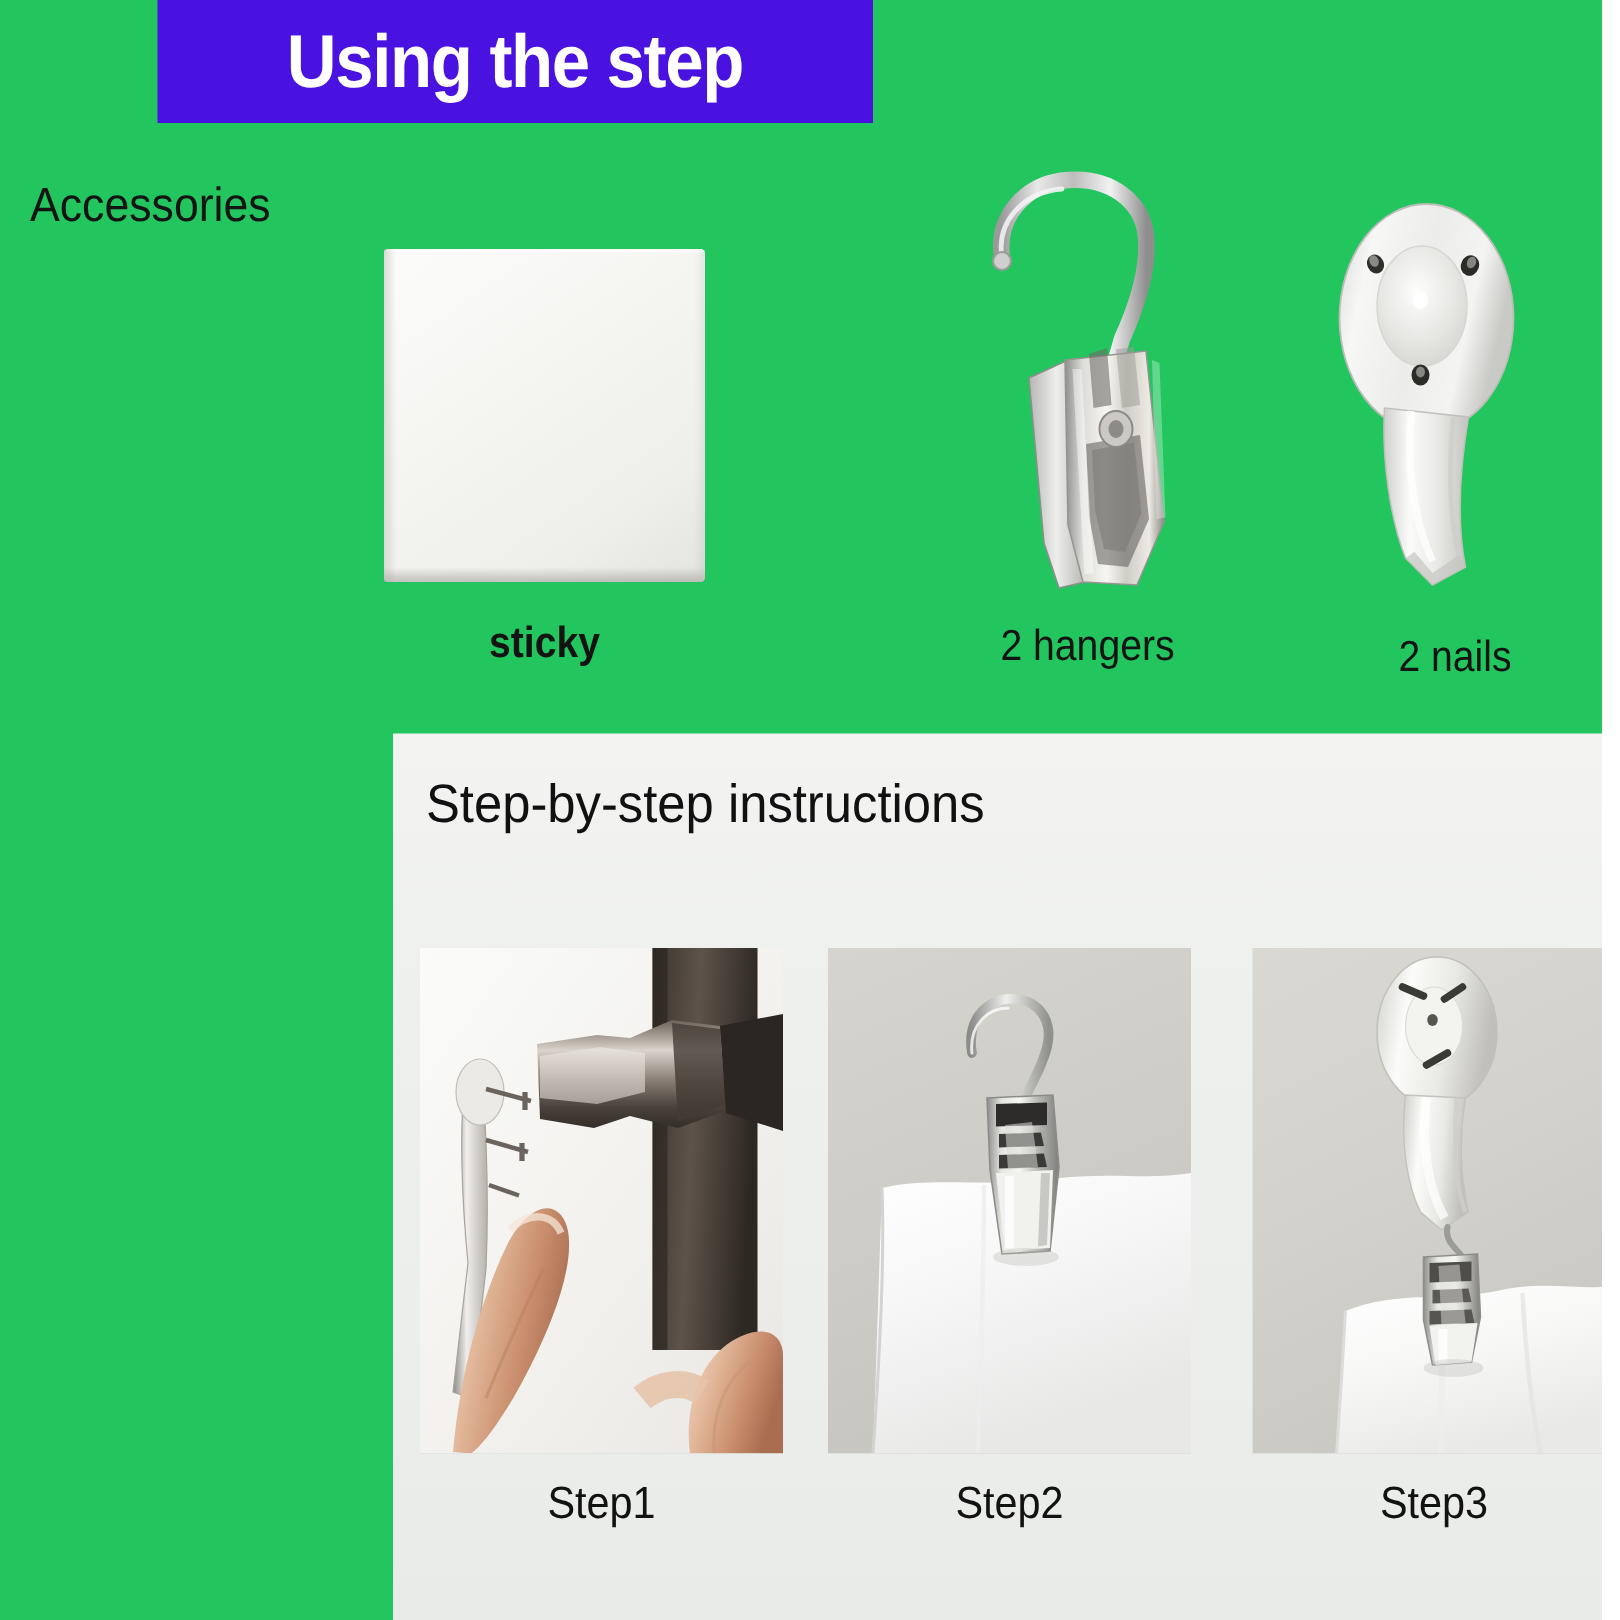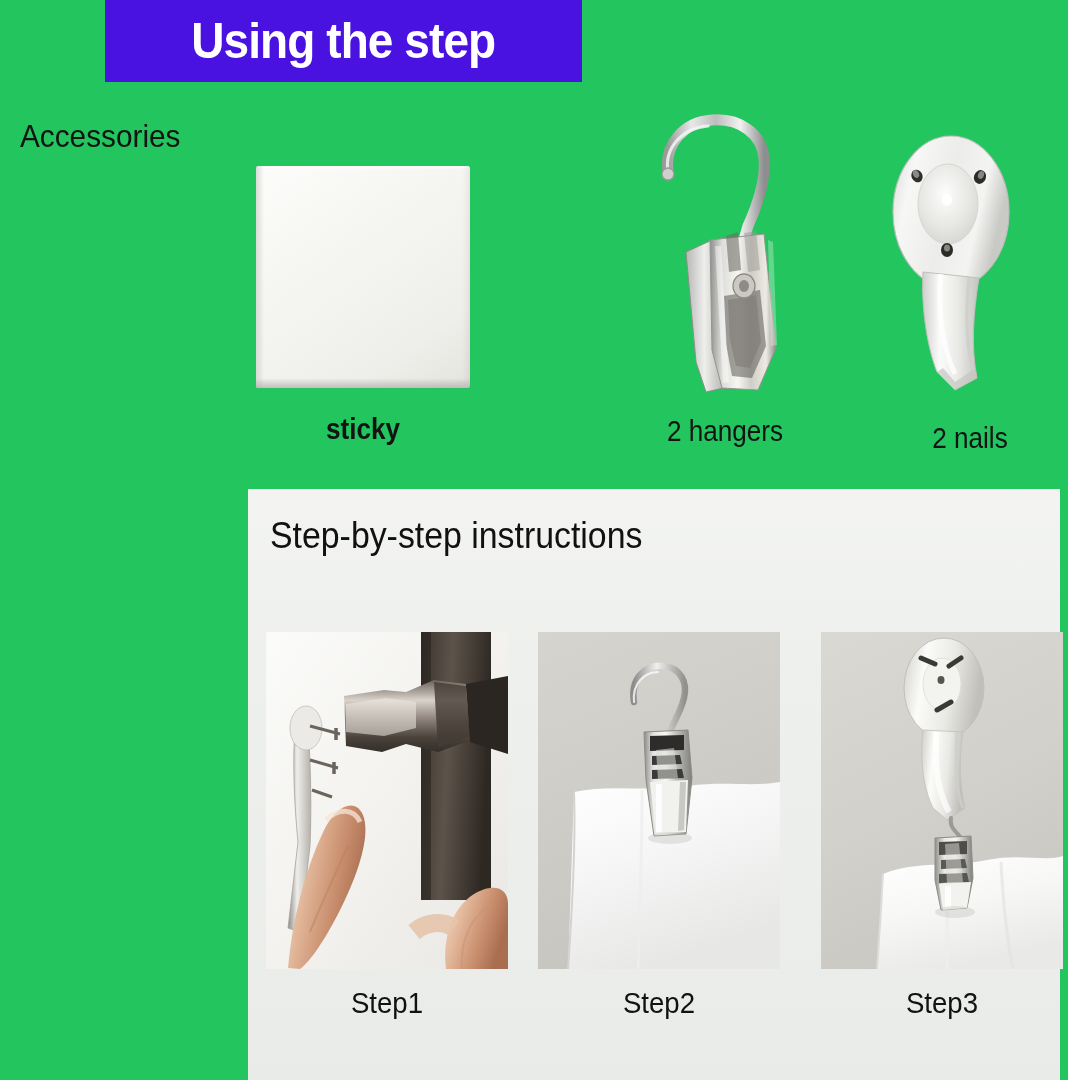--- a/index.html
+++ b/index.html
@@ -102,7 +102,7 @@
   
   .steps-panel {
     position: absolute;
-    left: 248px;
+    left: 262px;
     top: 489px;
     width: 812px;
     height: 591px;

